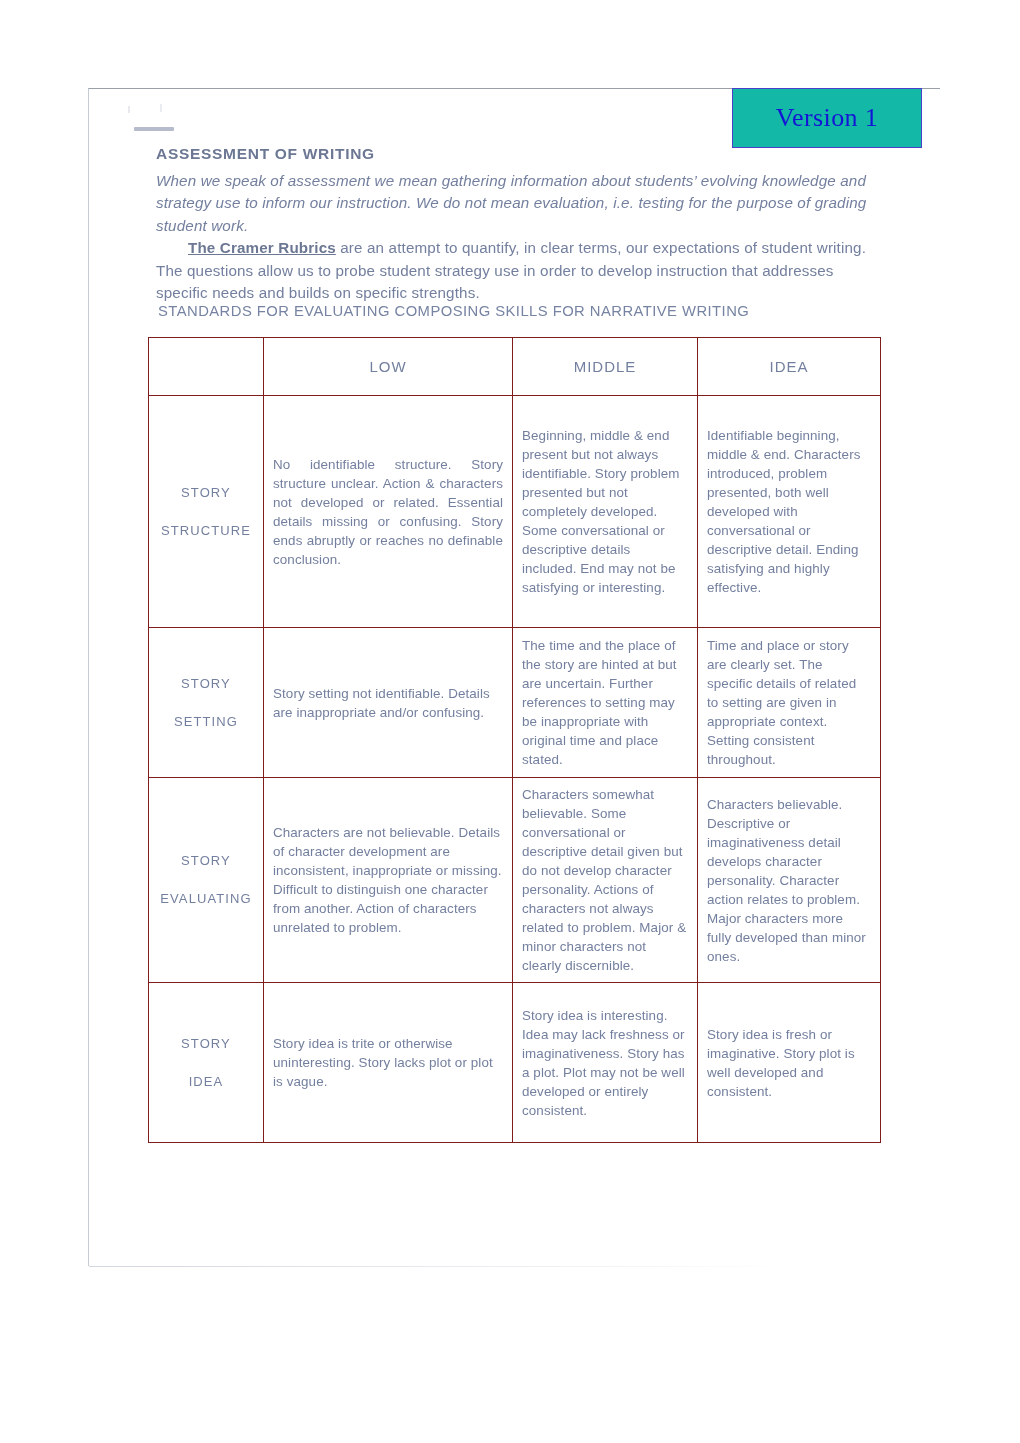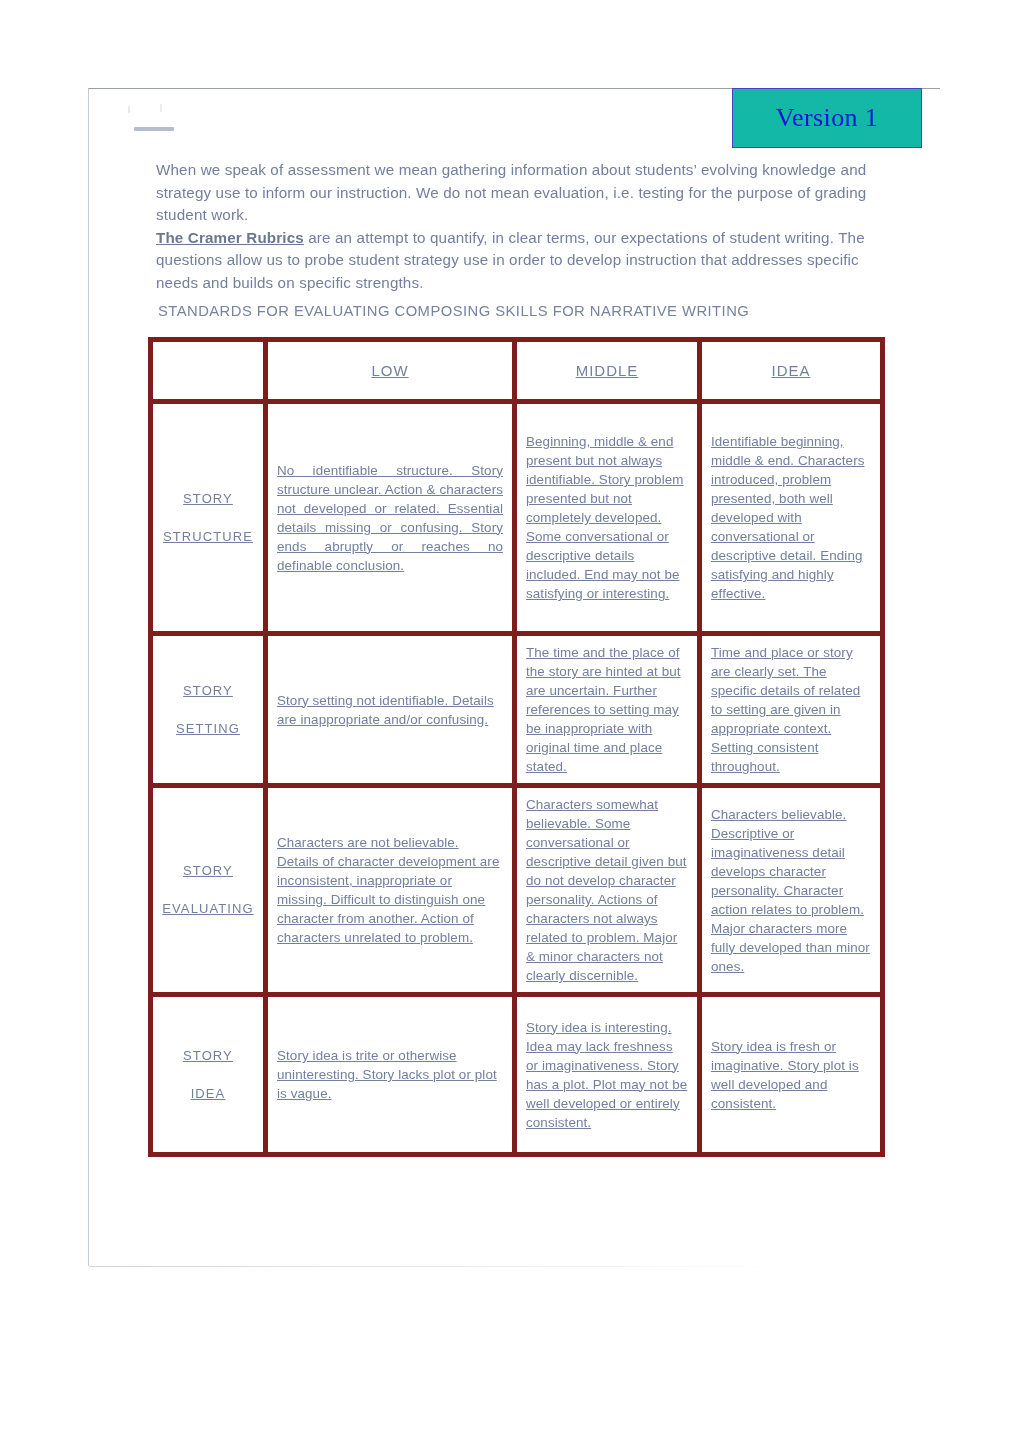--- a/index.html
+++ b/index.html
@@ -169,6 +169,7 @@
 </div>
 
 <div id="intro-block">
+  <div id="intro-heading" class="doc-text">ASSESSMENT OF WRITING</div>
   <p id="intro-p1" class="doc-text">When we speak of assessment we mean gathering information about students’ evolving knowledge and strategy use to inform our instruction. We do not mean evaluation, i.e. testing for the purpose of grading student work.</p>
   <p id="intro-p2" class="doc-text"><span id="cramer-rubrics">The Cramer Rubrics</span><span> are an attempt to quantify, in clear terms, our expectations of student writing. The questions allow us to probe student strategy use in order to develop instruction that addresses specific needs and builds on specific strengths.</span></p>
 </div>

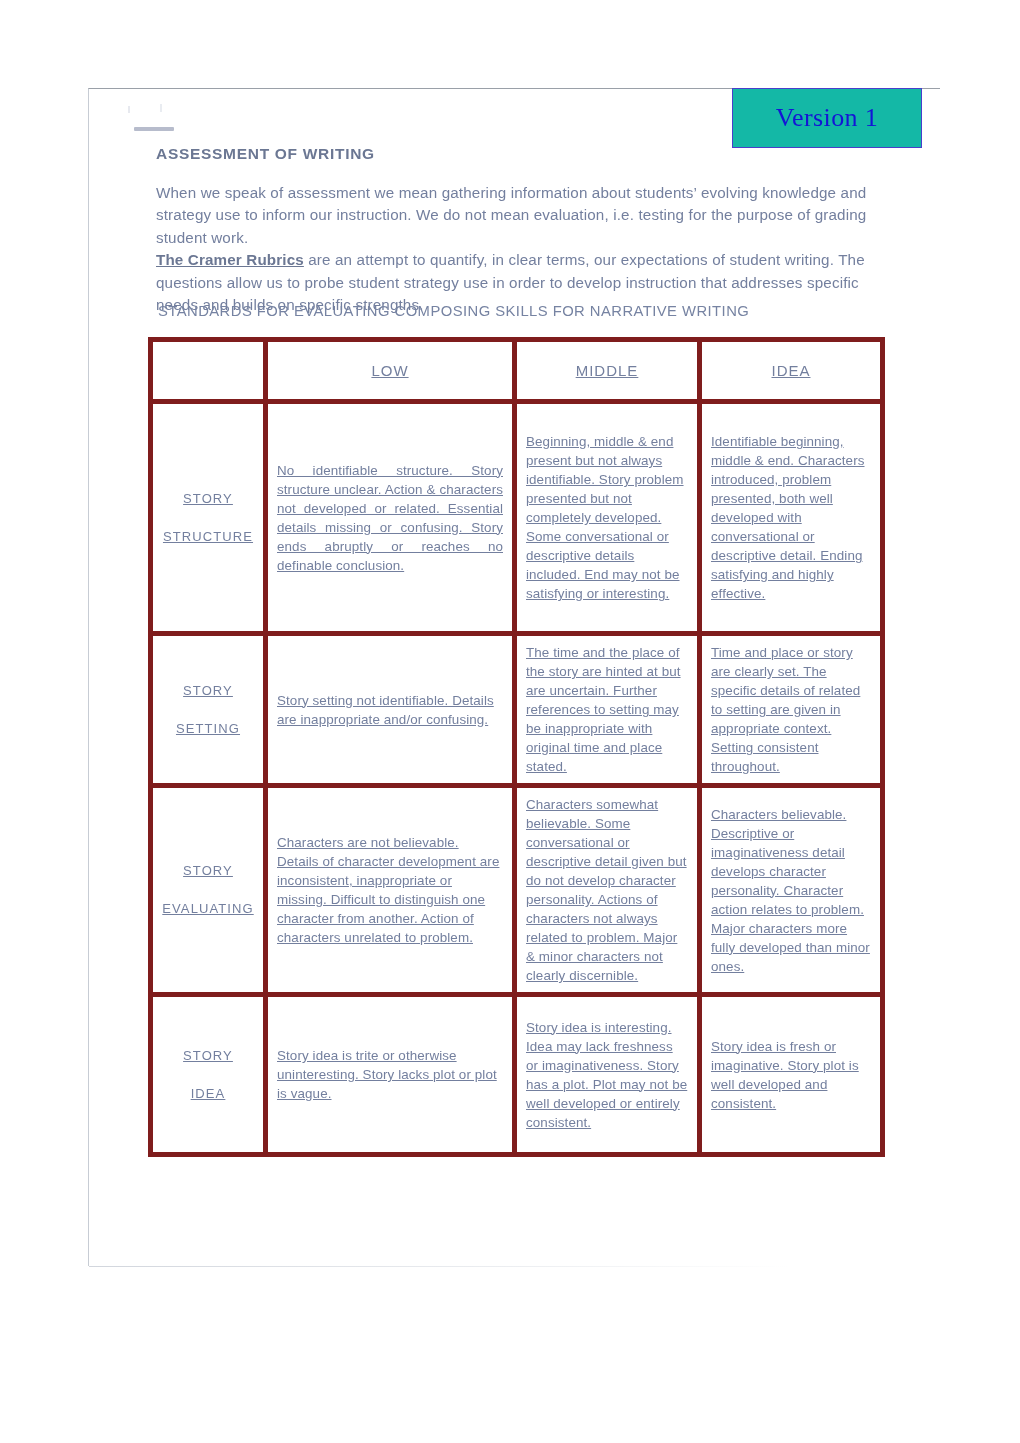--- a/index.html
+++ b/index.html
@@ -94,7 +94,7 @@
     font-weight: 600;
     margin-bottom: 2px;
   }
-  #intro-p1 { margin: 16px 0 0 0; }
+  #intro-p1 { margin: 4px 0 0 0; font-style: italic; }
   #intro-p2 { margin: 0; }
   #cramer-rubrics {
     font-weight: 700;

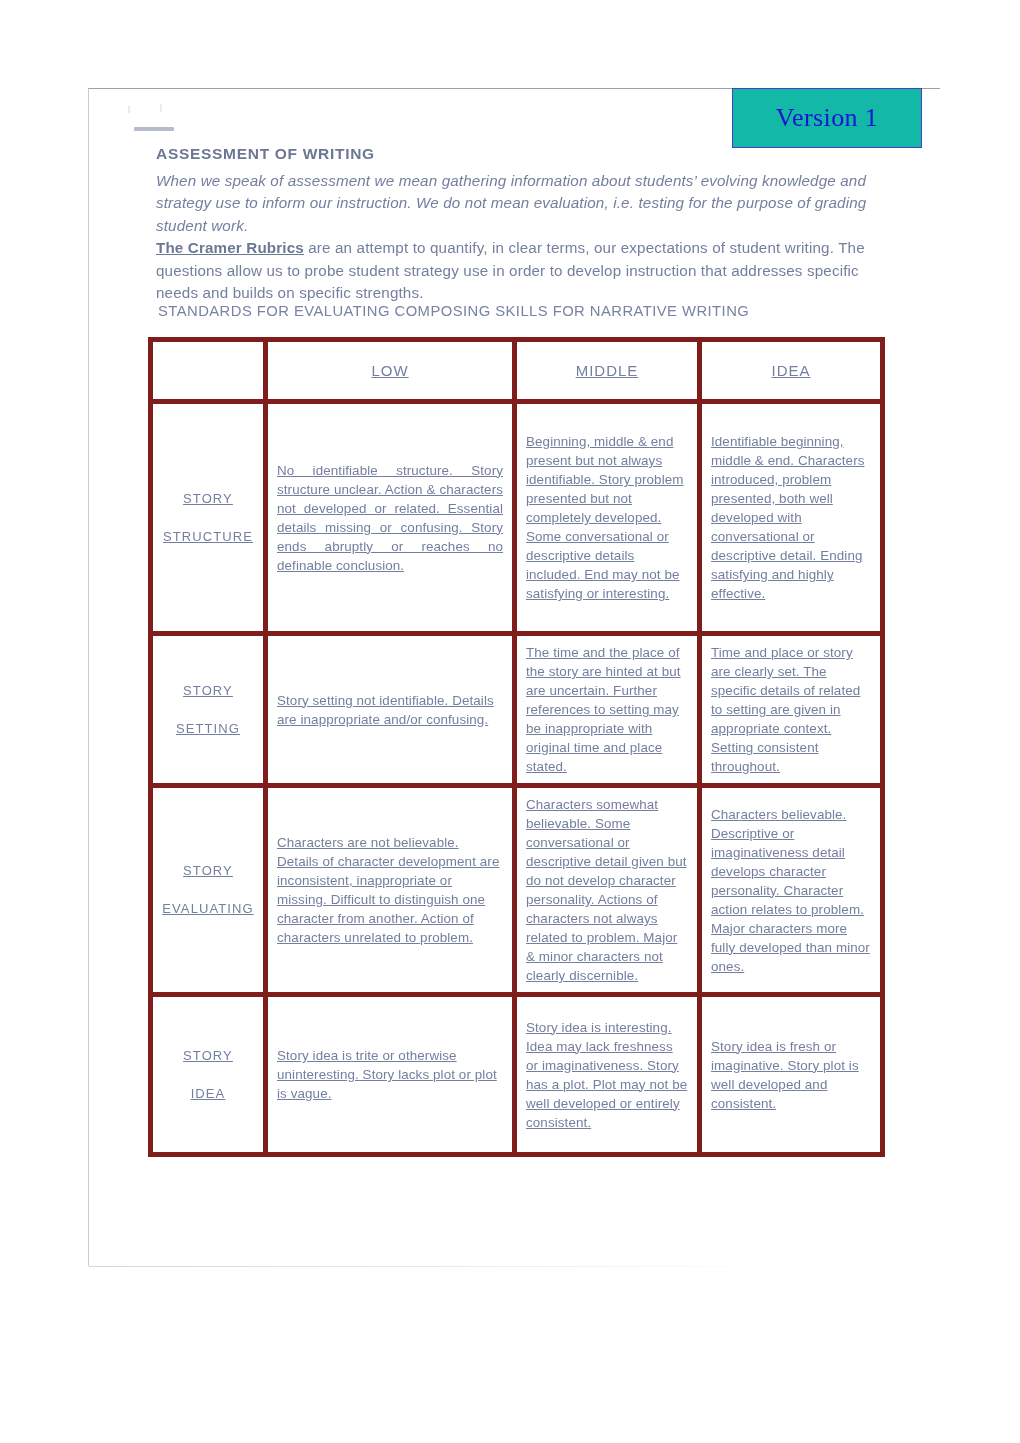--- a/index.html
+++ b/index.html
@@ -100,6 +100,7 @@
     font-weight: 700;
     text-decoration: underline;
     color: #6b7793;
+    margin-left: 32px;
   }
 
   #standards-heading {

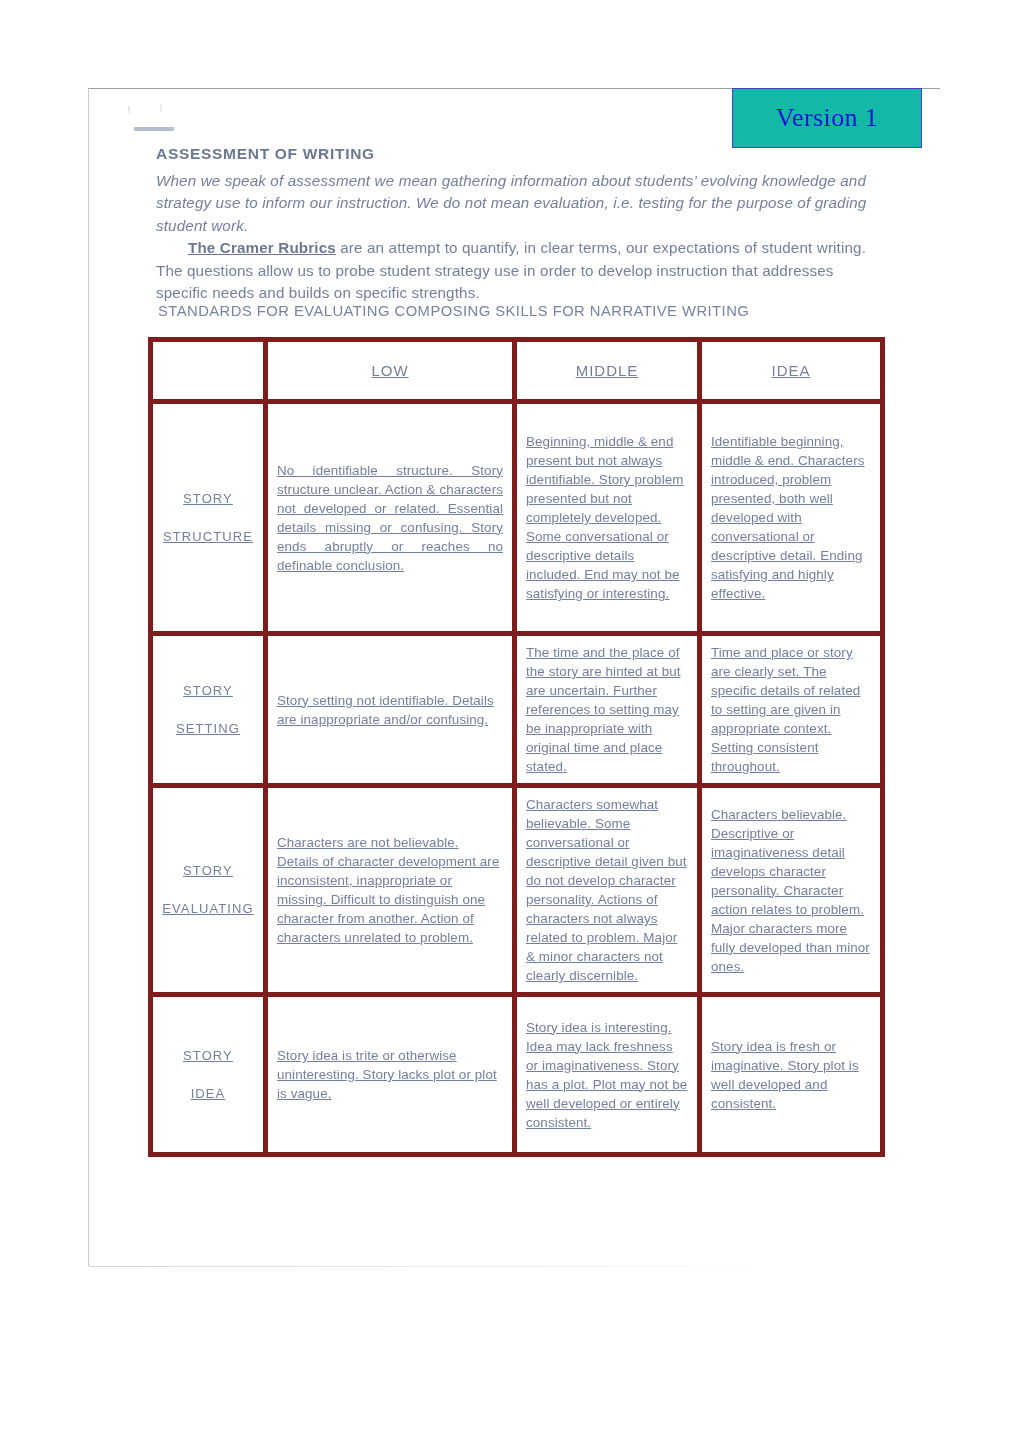--- a/index.html
+++ b/index.html
@@ -123,12 +123,11 @@
     table-layout: fixed;
   }
   #rubric-table td, #rubric-table th {
-    border: 5px solid #7f1d1d;
+    border: 1px solid #7f1d1d;
     vertical-align: middle;
     padding: 7px 9px;
     color: #737f9e;
     font-weight: normal;
-    text-decoration: underline;
   }
   .col-label   { width: 115px; }
   .col-low     { width: 249px; }

